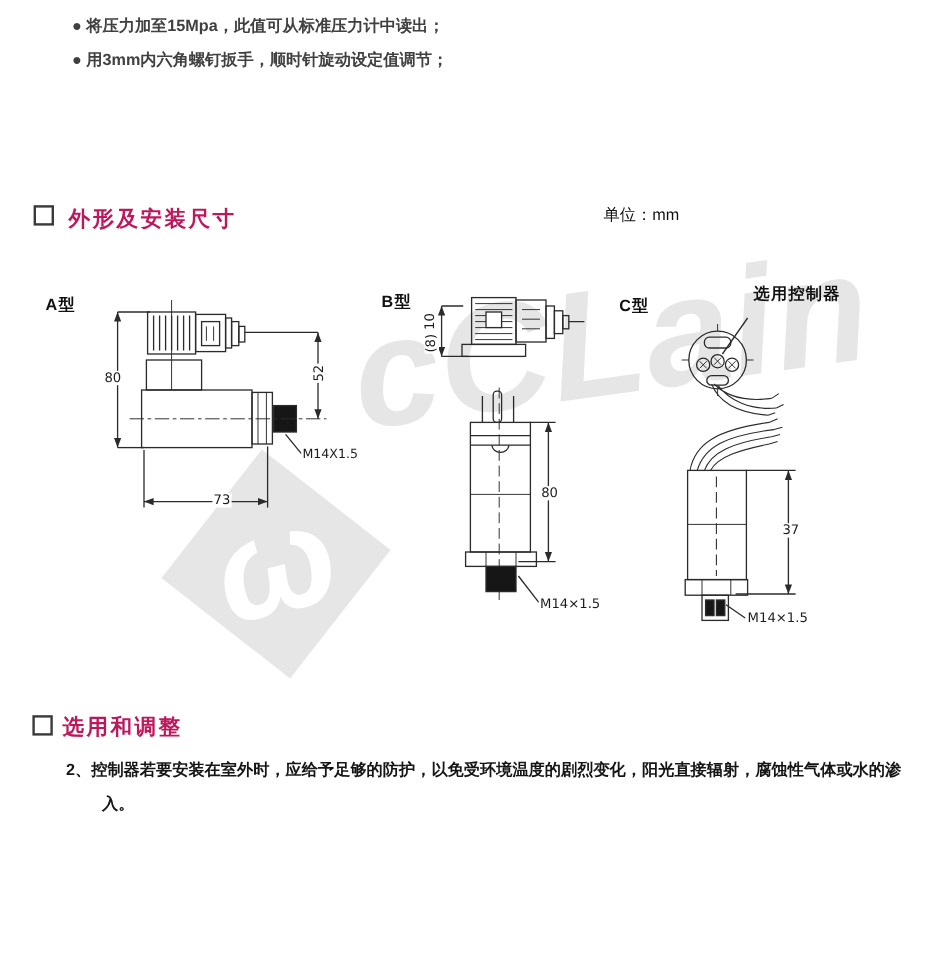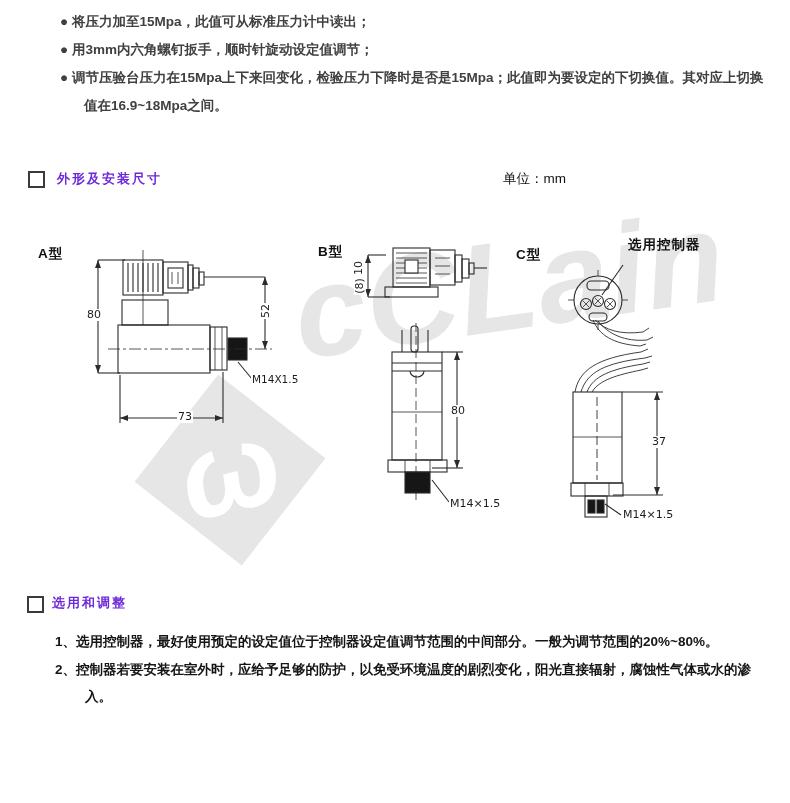--- a/index.html
+++ b/index.html
@@ -61,7 +61,6 @@
   <ul class="blist">
     <li>将压力加至15Mpa，此值可从标准压力计中读出；</li>
     <li>用3mm内六角螺钉扳手，顺时针旋动设定值调节；</li>
-    <li>调节压验台压力在15Mpa上下来回变化，检验压力下降时是否是15Mpa；此值即为要设定的下切换值。其对应上切换值在16.9~18Mpa之间。</li>
   </ul>
 
   <span class="secbox" style="left:28px;top:171px"></span>

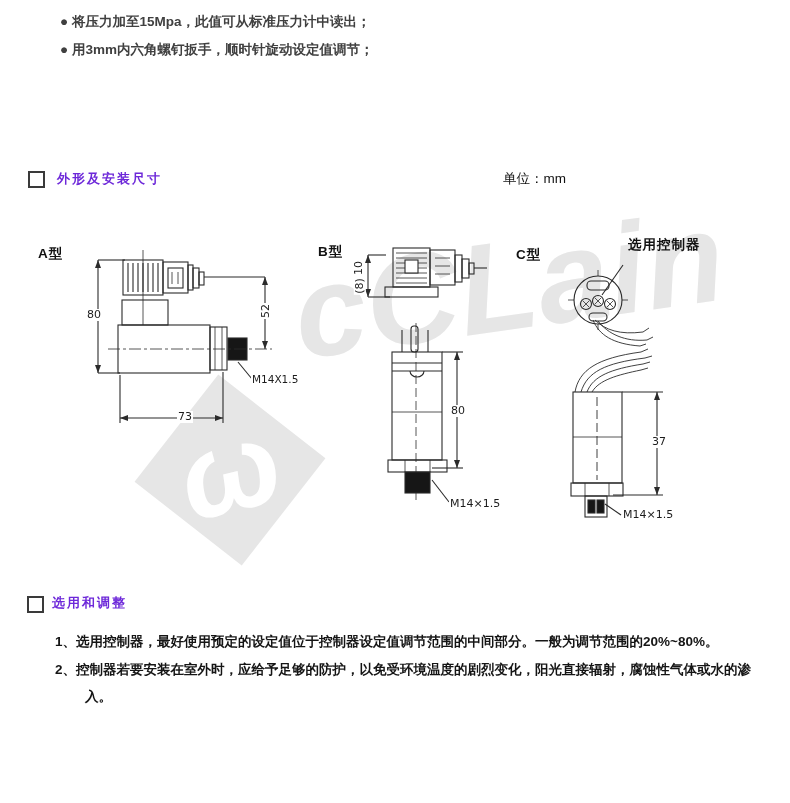--- a/index.html
+++ b/index.html
@@ -33,7 +33,7 @@
   .blist li{padding-left:24px;text-indent:-24px}
   .blist li::before{content:"●  "}
   .secbox{position:absolute;width:13px;height:13px;border:2px solid #3a3a3a;background:#fff}
-  .sectitle{position:absolute;font-size:13px;font-weight:bold;letter-spacing:2px;color:#6d28d9}
+  .sectitle{position:absolute;font-size:18px;font-weight:bold;letter-spacing:2px;color:#be185d}
   .unit{position:absolute;left:503px;top:170px;font-size:13.5px;font-weight:normal}
   .dwg{position:absolute}
   .dwg svg{position:absolute;left:0;top:0}

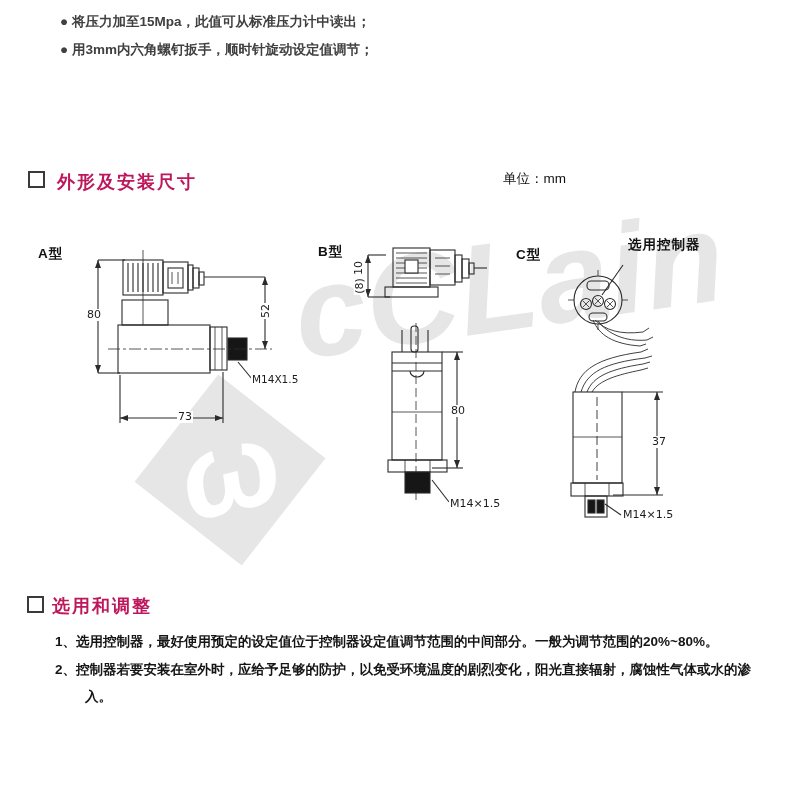--- a/index.html
+++ b/index.html
@@ -236,7 +236,6 @@
   <span class="sectitle" style="left:52px;top:594px">选用和调整</span>
 
   <ol class="nlist">
-    <li>1、选用控制器，最好使用预定的设定值位于控制器设定值调节范围的中间部分。一般为调节范围的20%~80%。</li>
     <li>2、控制器若要安装在室外时，应给予足够的防护，以免受环境温度的剧烈变化，阳光直接辐射，腐蚀性气体或水的渗入。</li>
   </ol>
 

